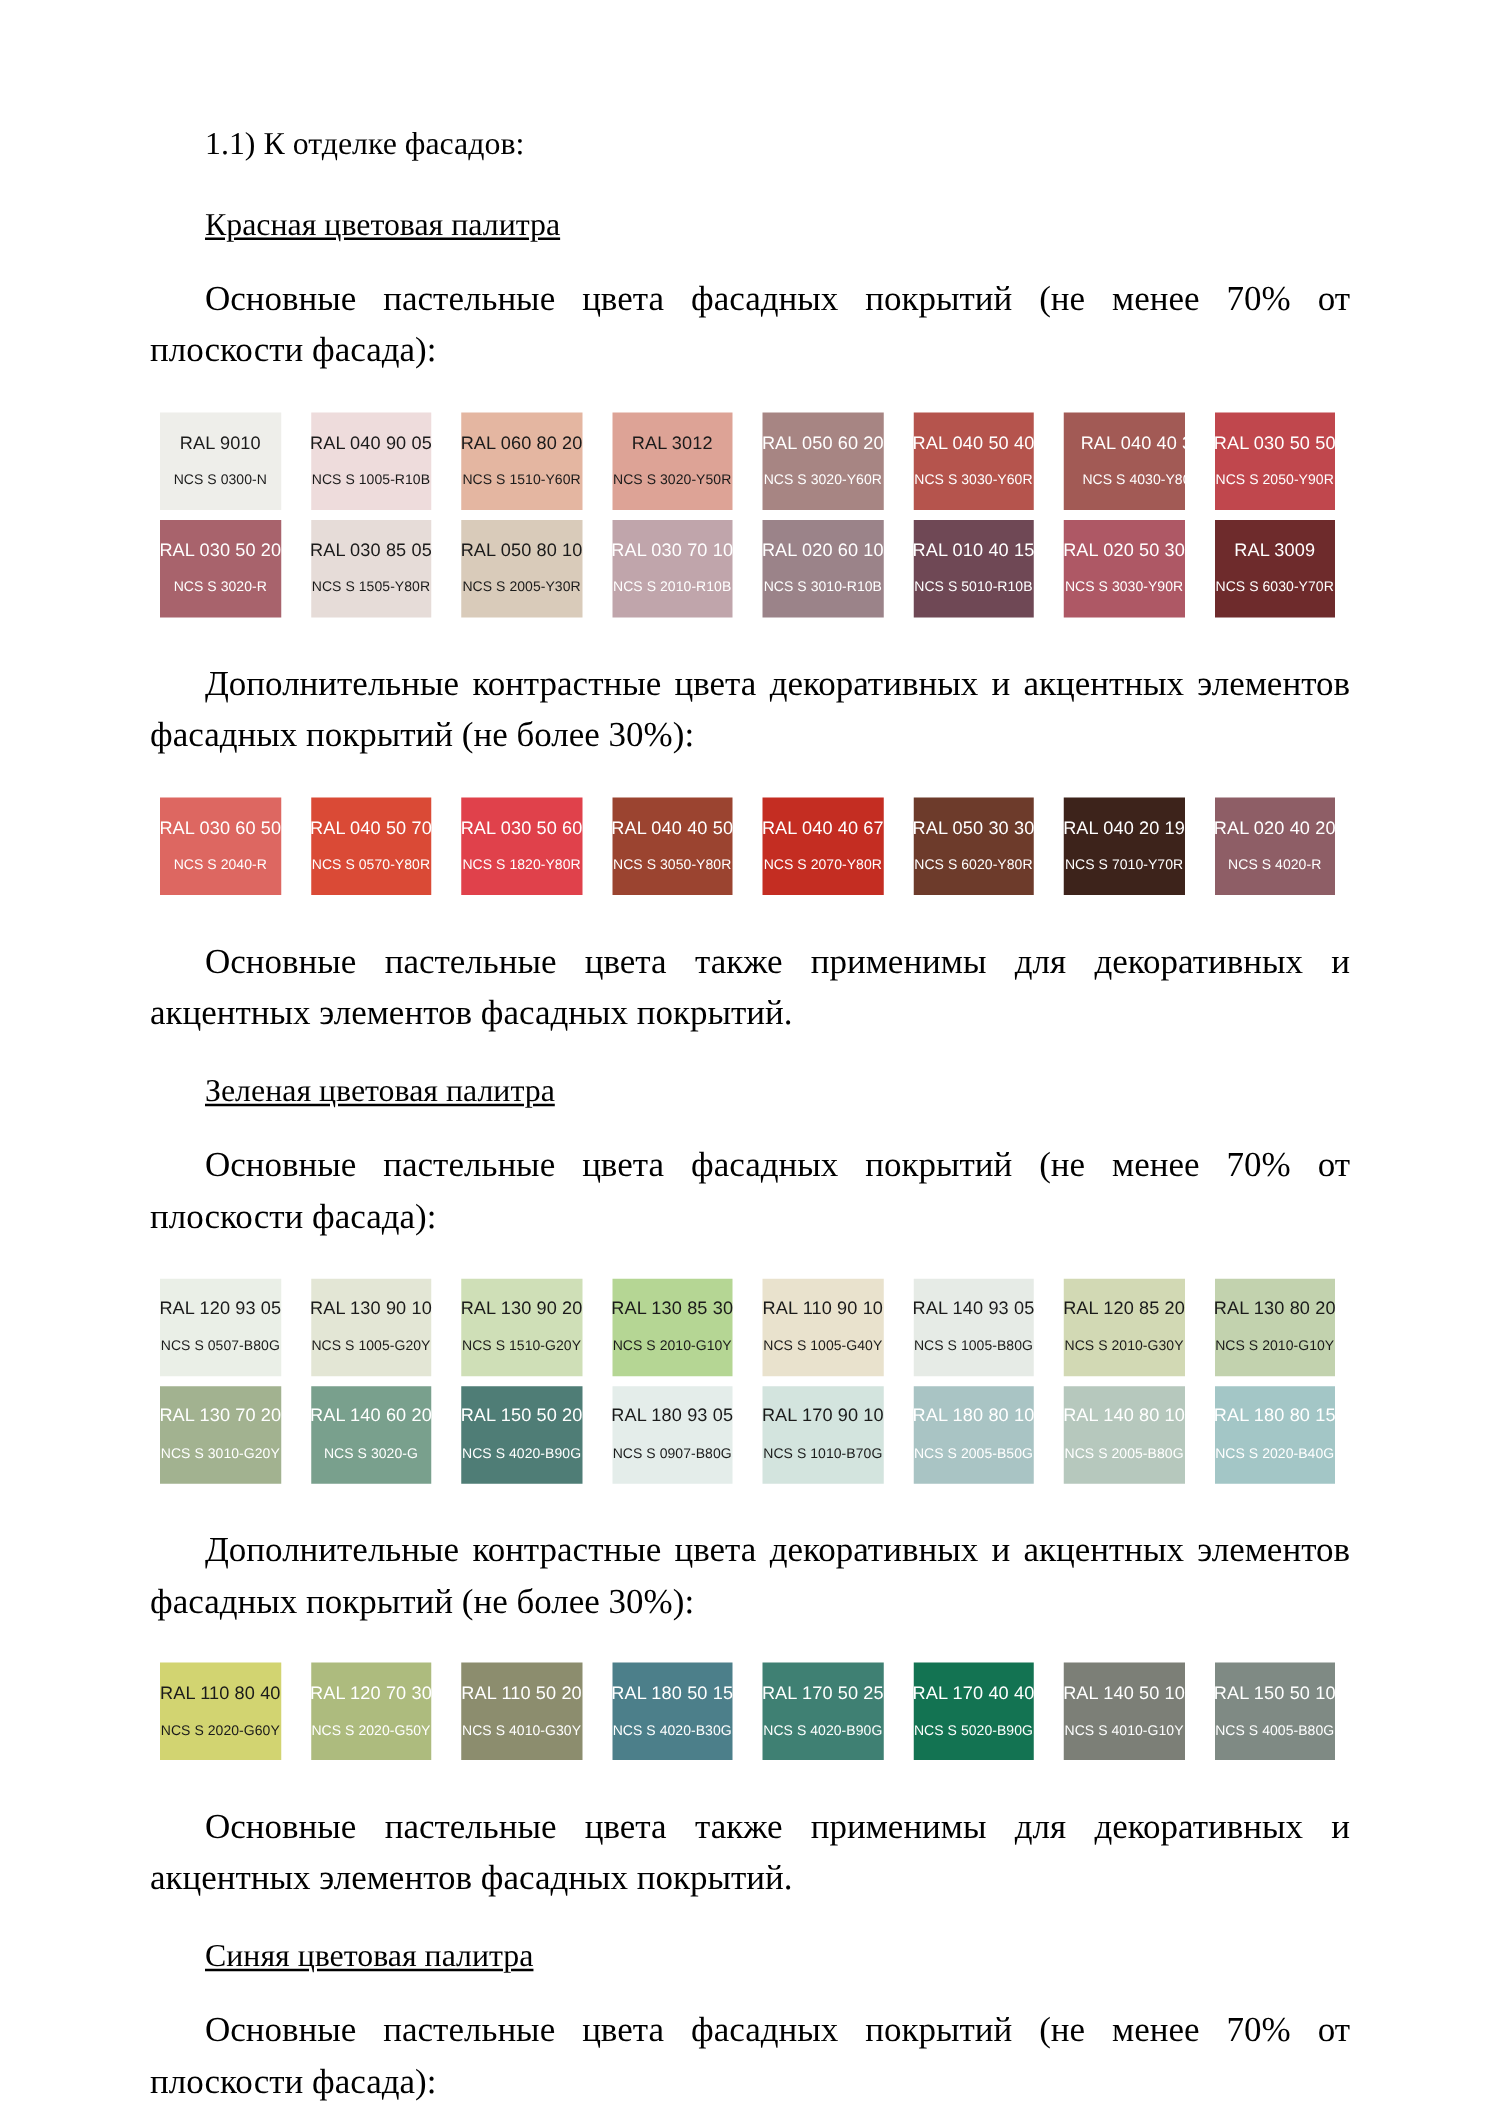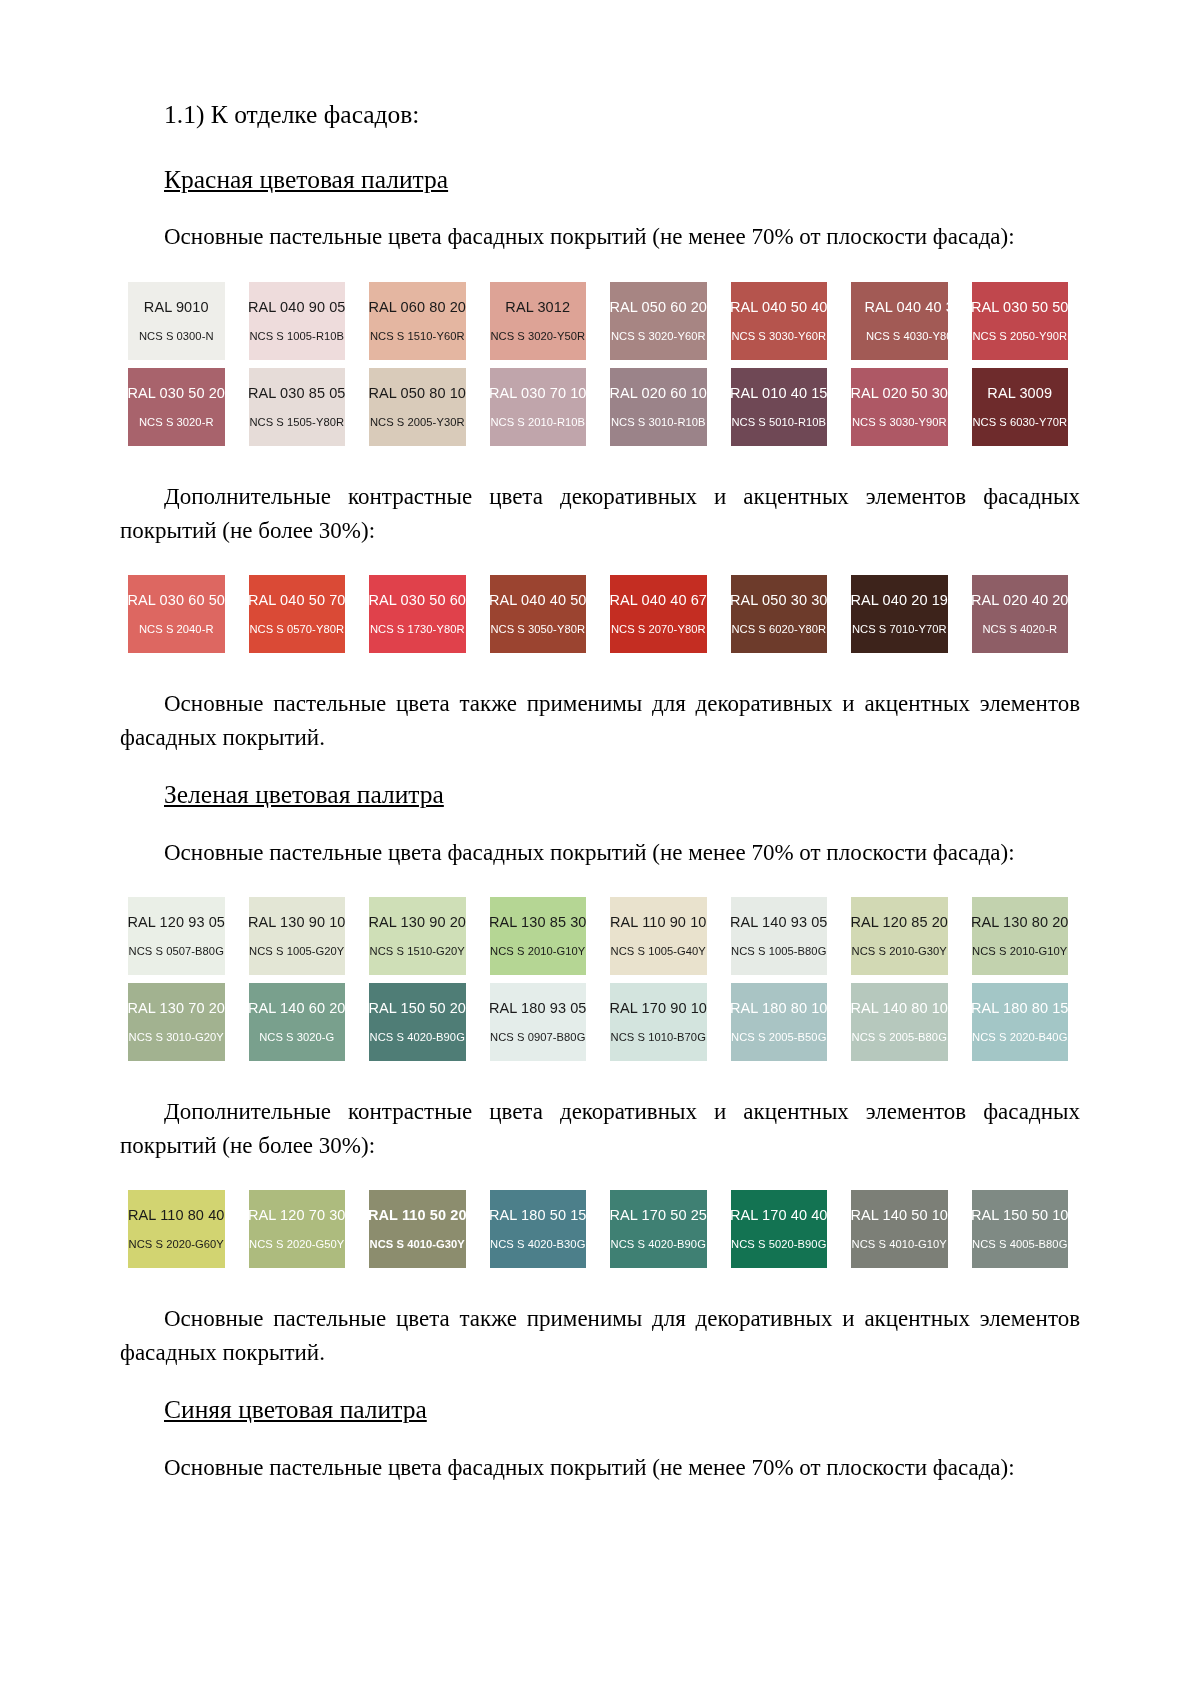--- a/index.html
+++ b/index.html
@@ -29,7 +29,7 @@
   
   p.para {
     margin: 0 0 0 0;
-    font-size: 23px;
+    font-size: 28px;
     line-height: 1.46;
     text-align: justify;
     text-justify: inter-word;

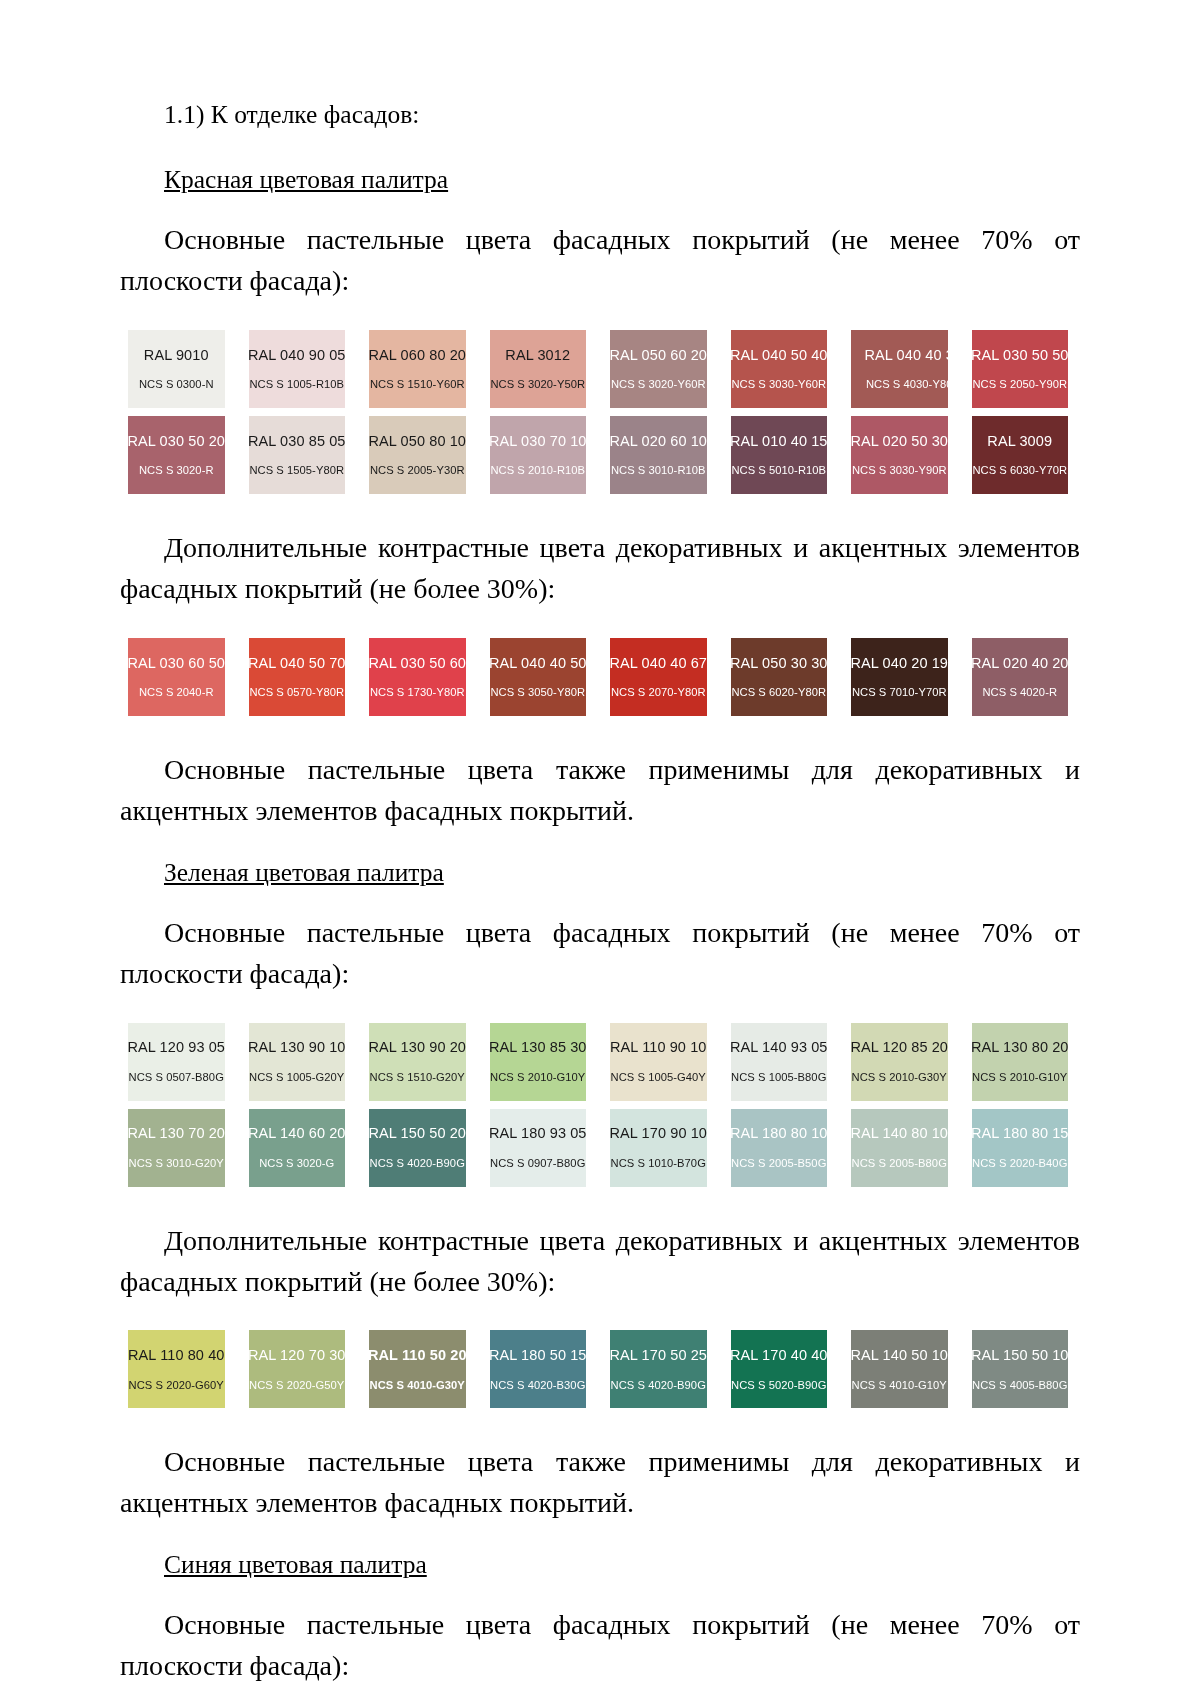--- a/index.html
+++ b/index.html
@@ -240,7 +240,7 @@
           <div class="swatch">
             <div class="swatch-inner" style="background: rgb(224, 65, 75); color: rgb(255, 255, 255);">
               <div class="ral">RAL 030 50 60</div>
-              <div class="ncs">NCS S 1730-Y80R</div>
+              <div class="ncs">NCS S 1820-Y80R</div>
             </div>
           </div>
           <div class="swatch">

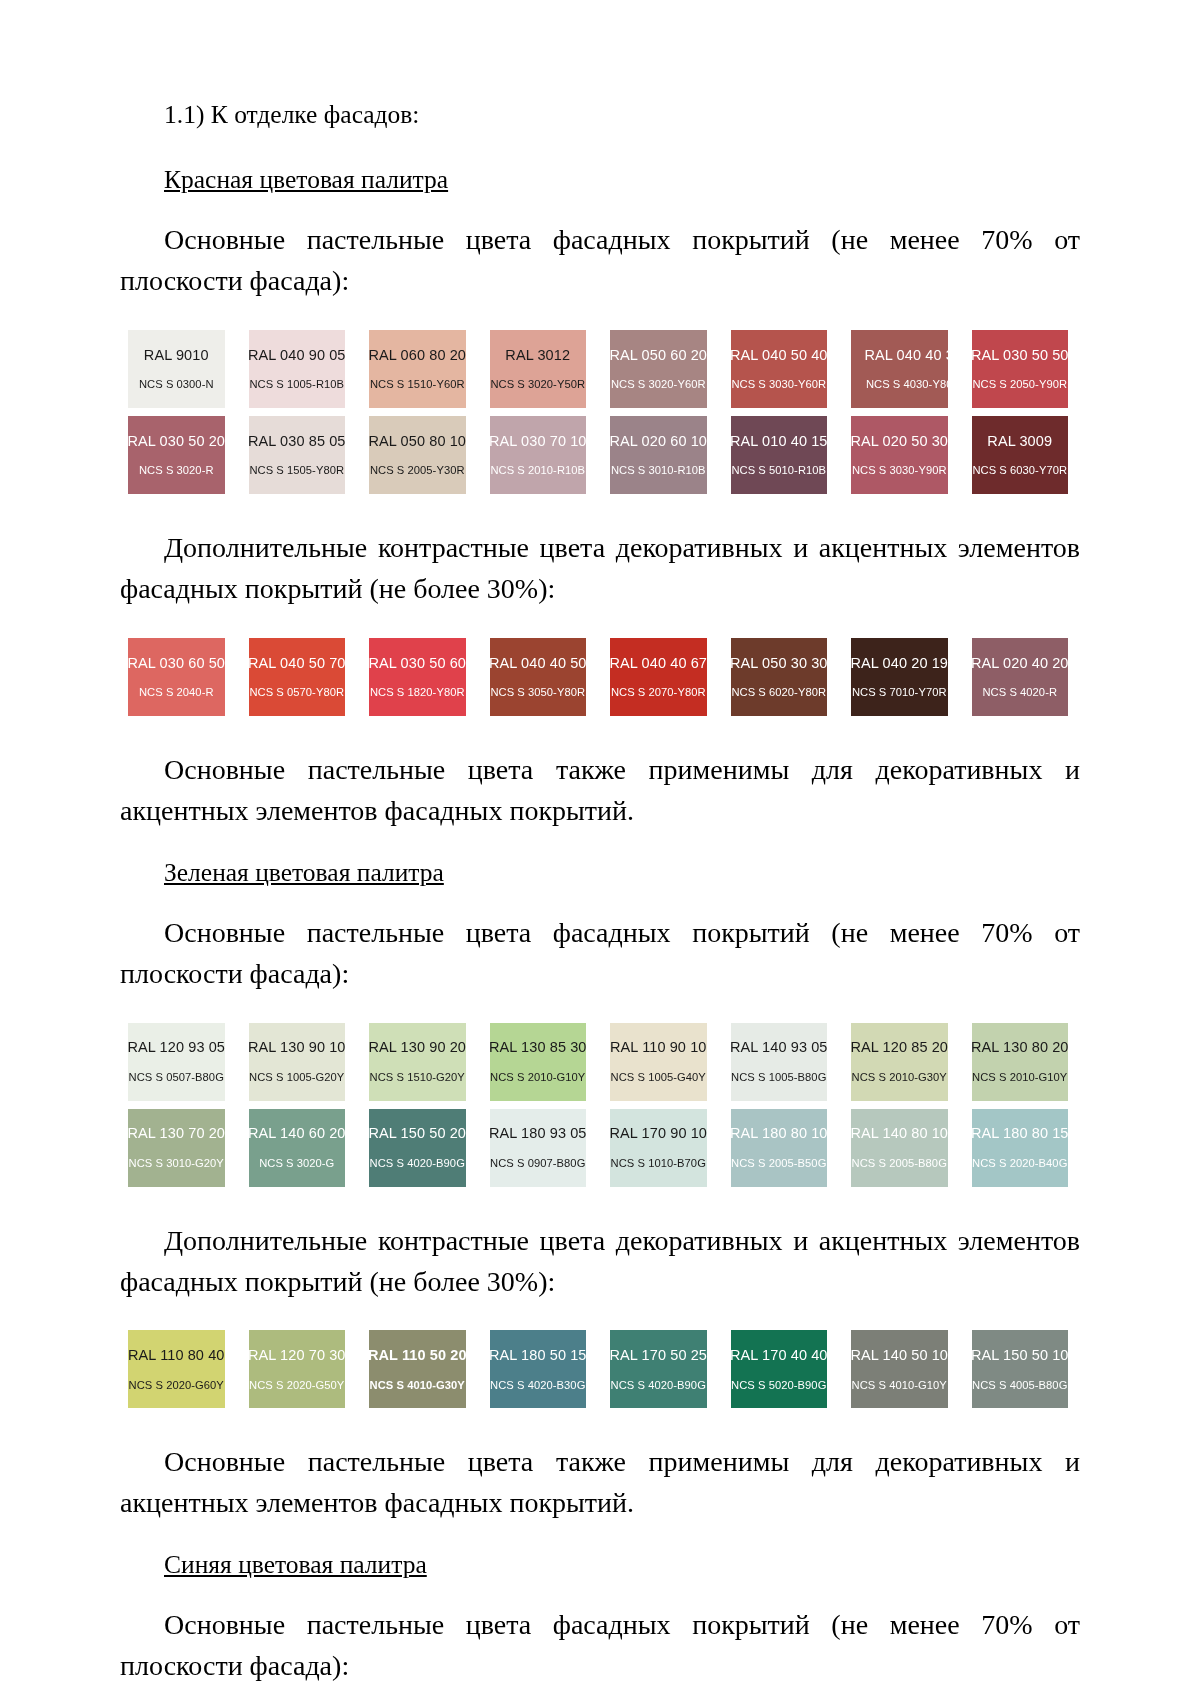--- a/index.html
+++ b/index.html
@@ -408,7 +408,7 @@
             </div>
           </div>
           <div class="swatch">
-            <div class="swatch-inner" style="background: rgb(140, 141, 110); color: rgb(255, 255, 255); font-weight: bold;">
+            <div class="swatch-inner" style="background: rgb(140, 141, 110); color: rgb(255, 255, 255);">
               <div class="ral">RAL 110 50 20</div>
               <div class="ncs">NCS S 4010-G30Y</div>
             </div>

